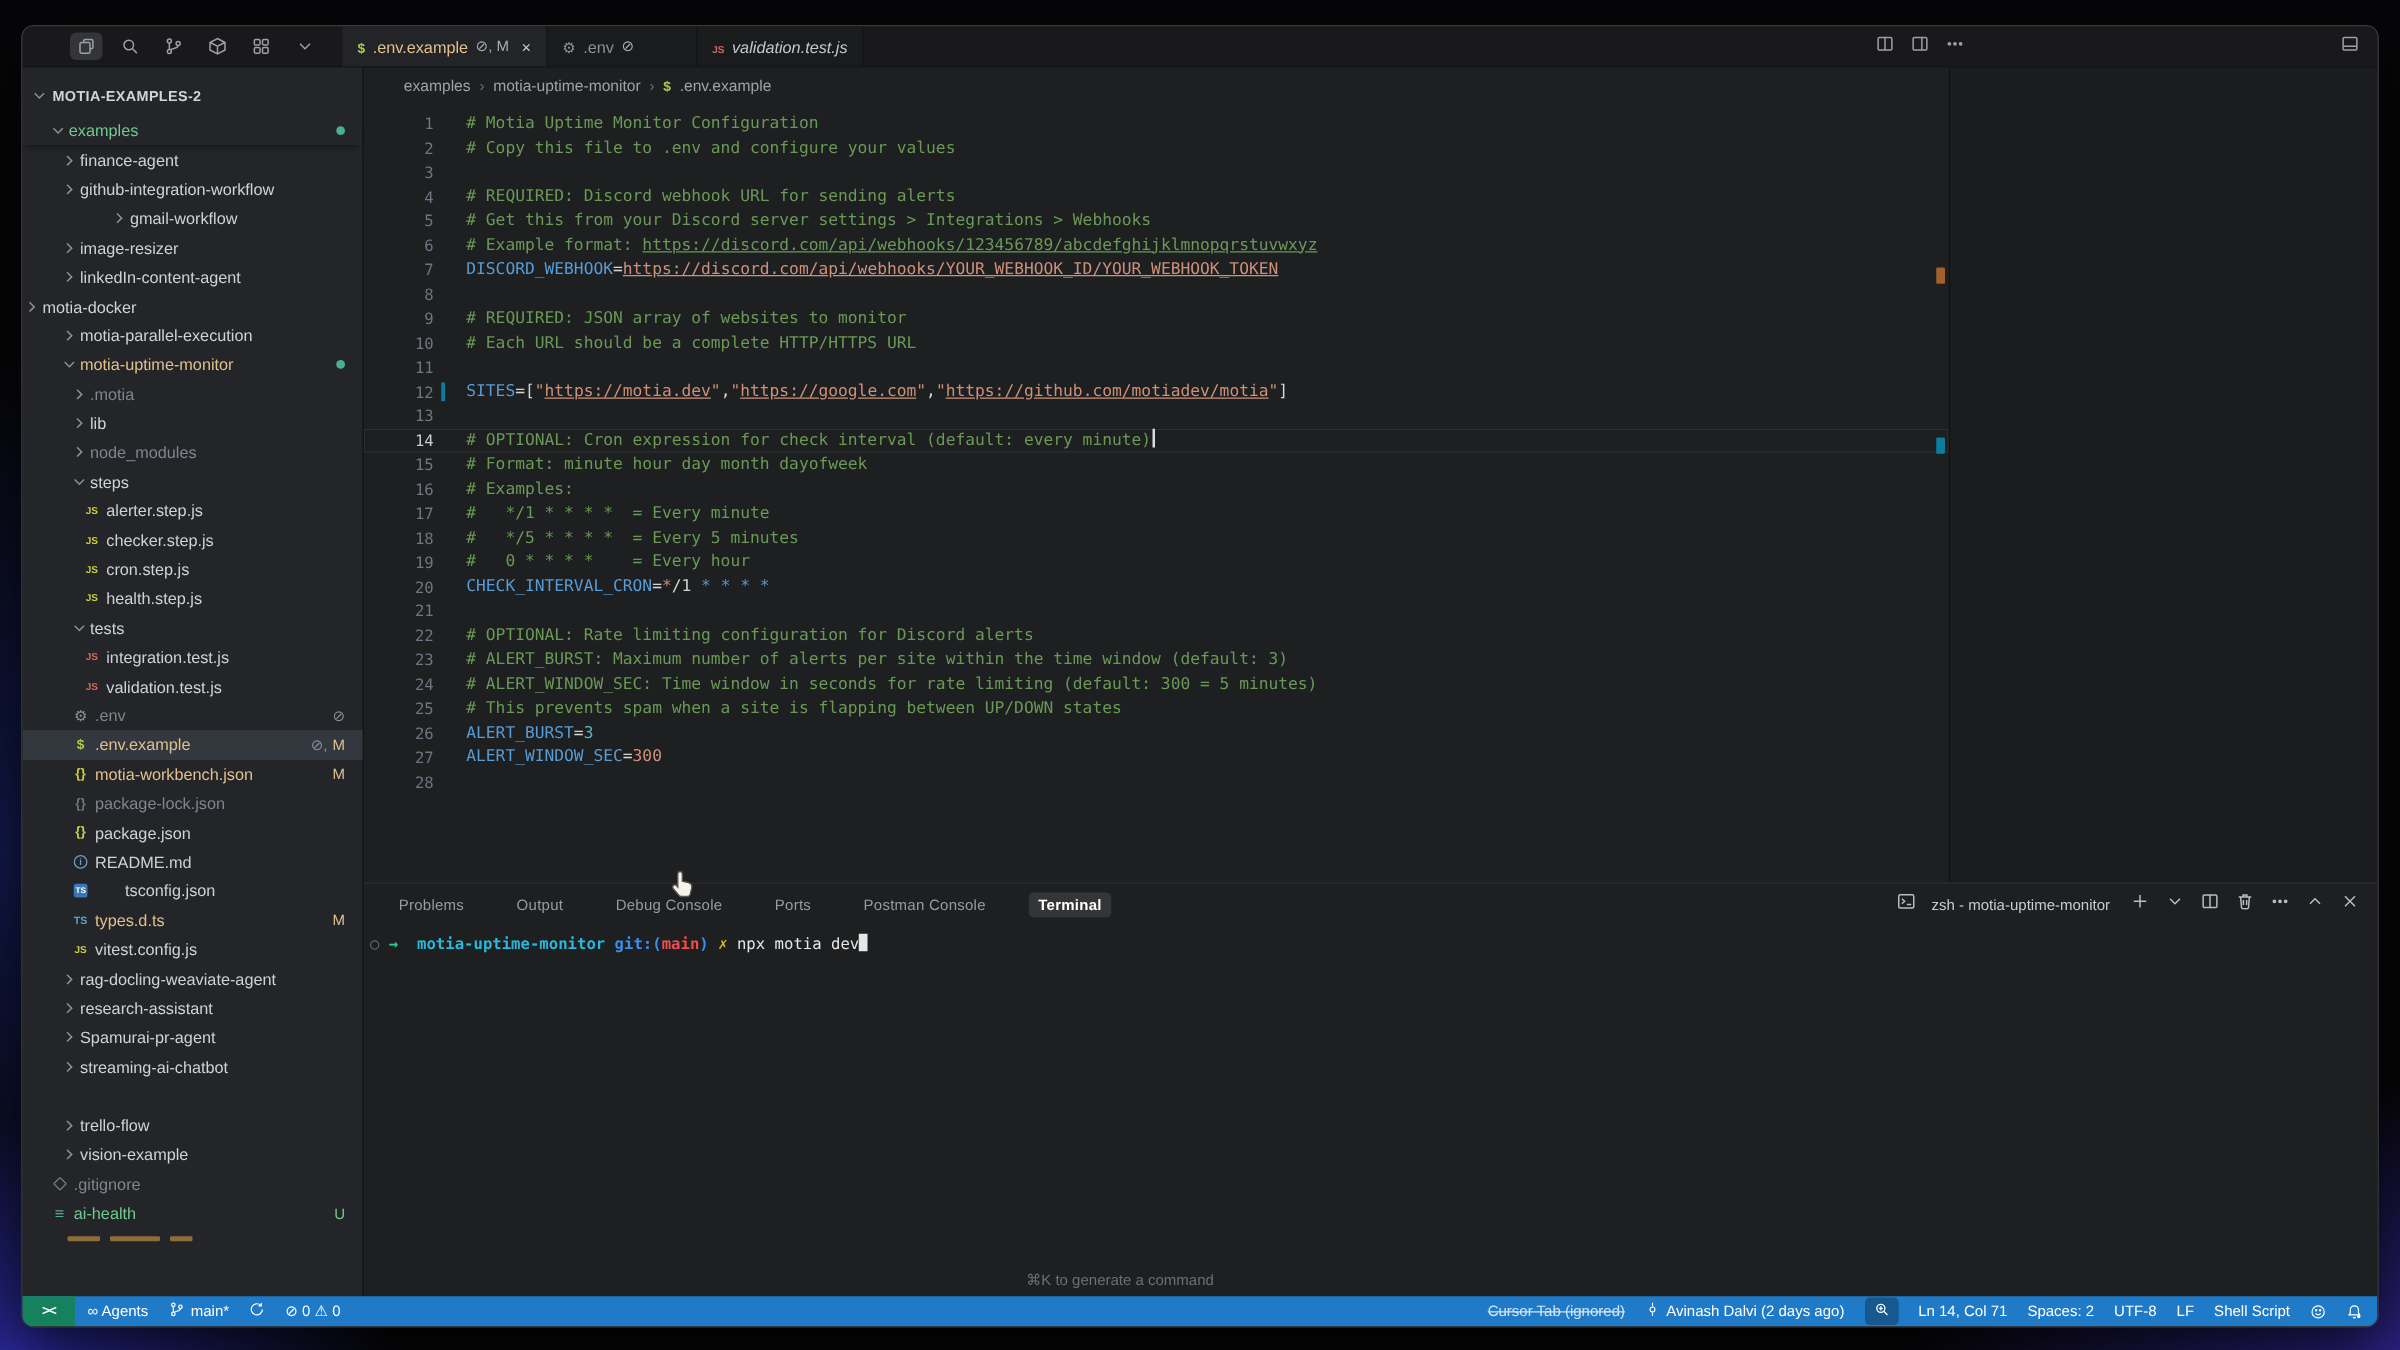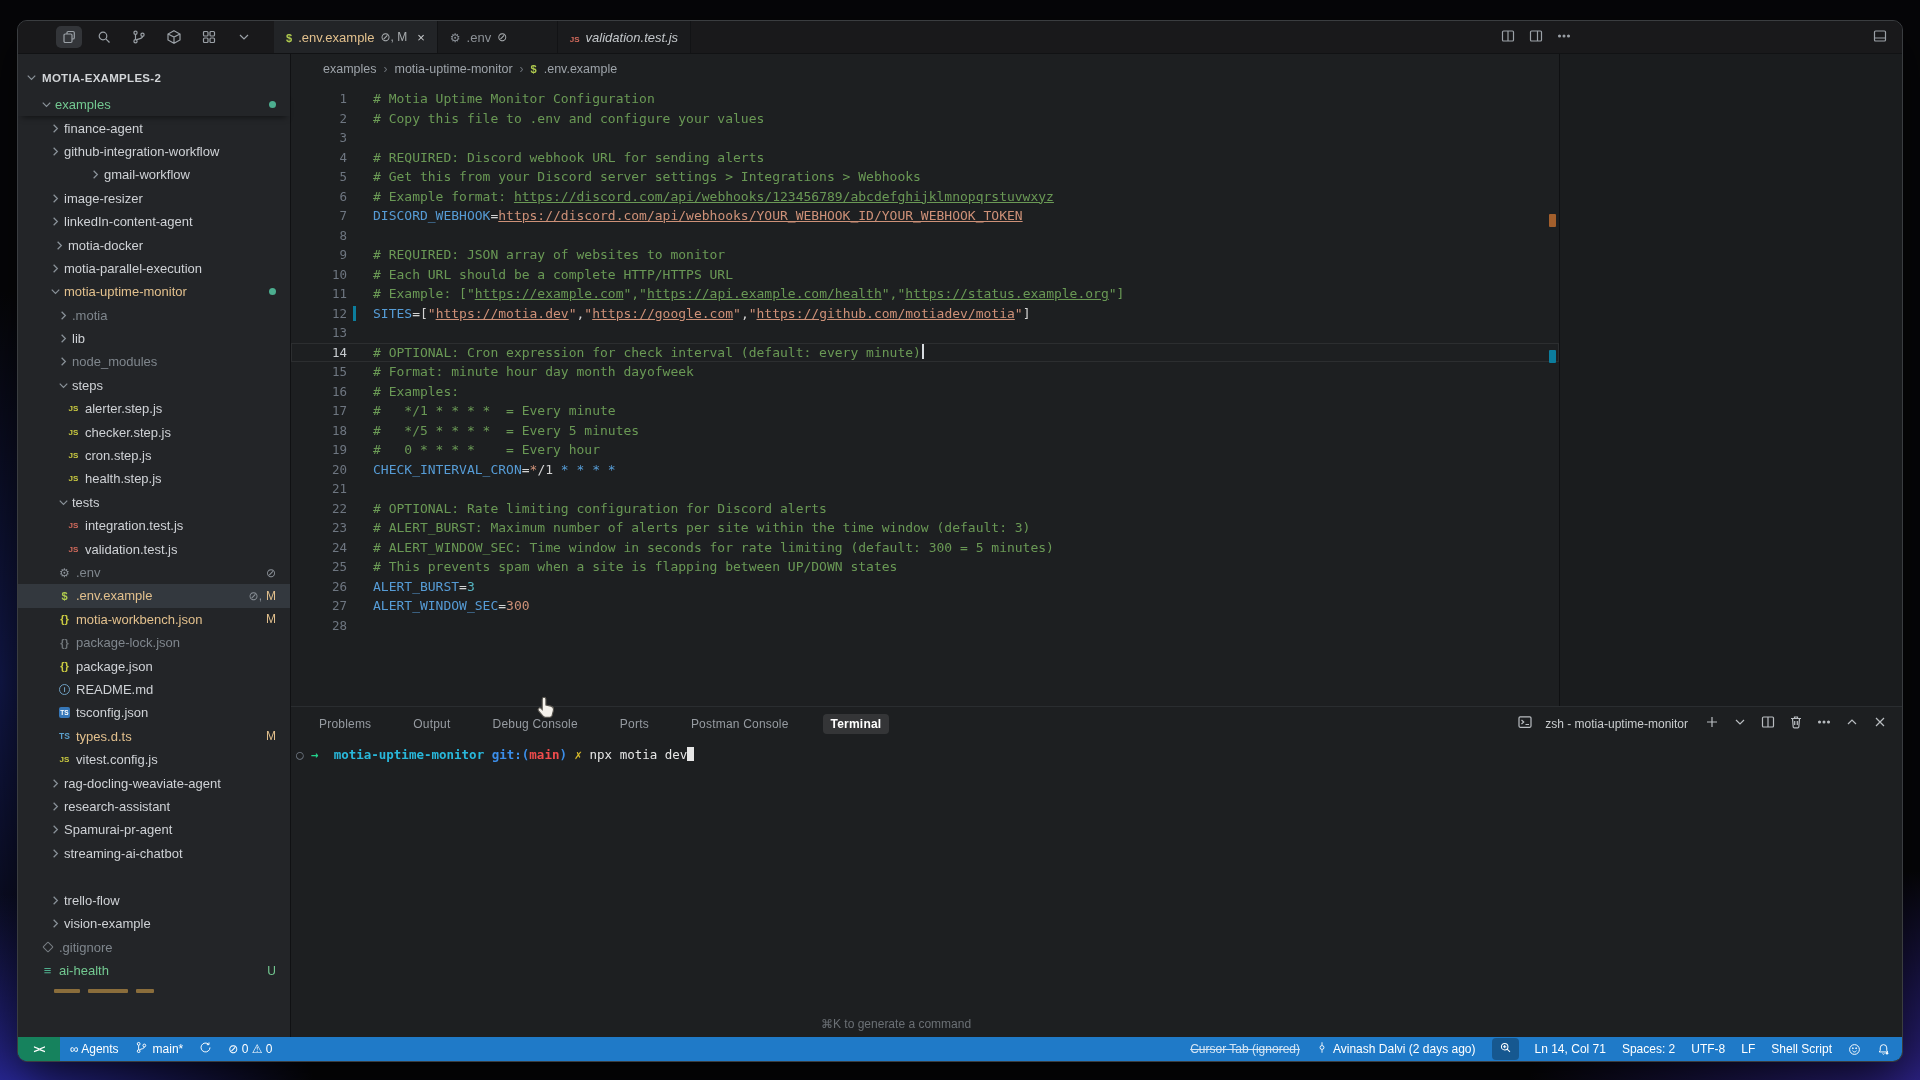--- a/index.html
+++ b/index.html
@@ -262,7 +262,7 @@
             <span class="tlabel c-default">linkedIn-content-agent</span>
             <span class="right"></span>
           </div>
-          <div class="srow" style=" margin-left: 34px;">
+          <div class="srow" style="">
             <span class="chev">
               <svg width="15" height="15" viewBox="0 0 16 16" style="stroke:#8a9299;fill:none;stroke-width:1.3">
                 <path d="M6 4l4 4-4 4"></path>

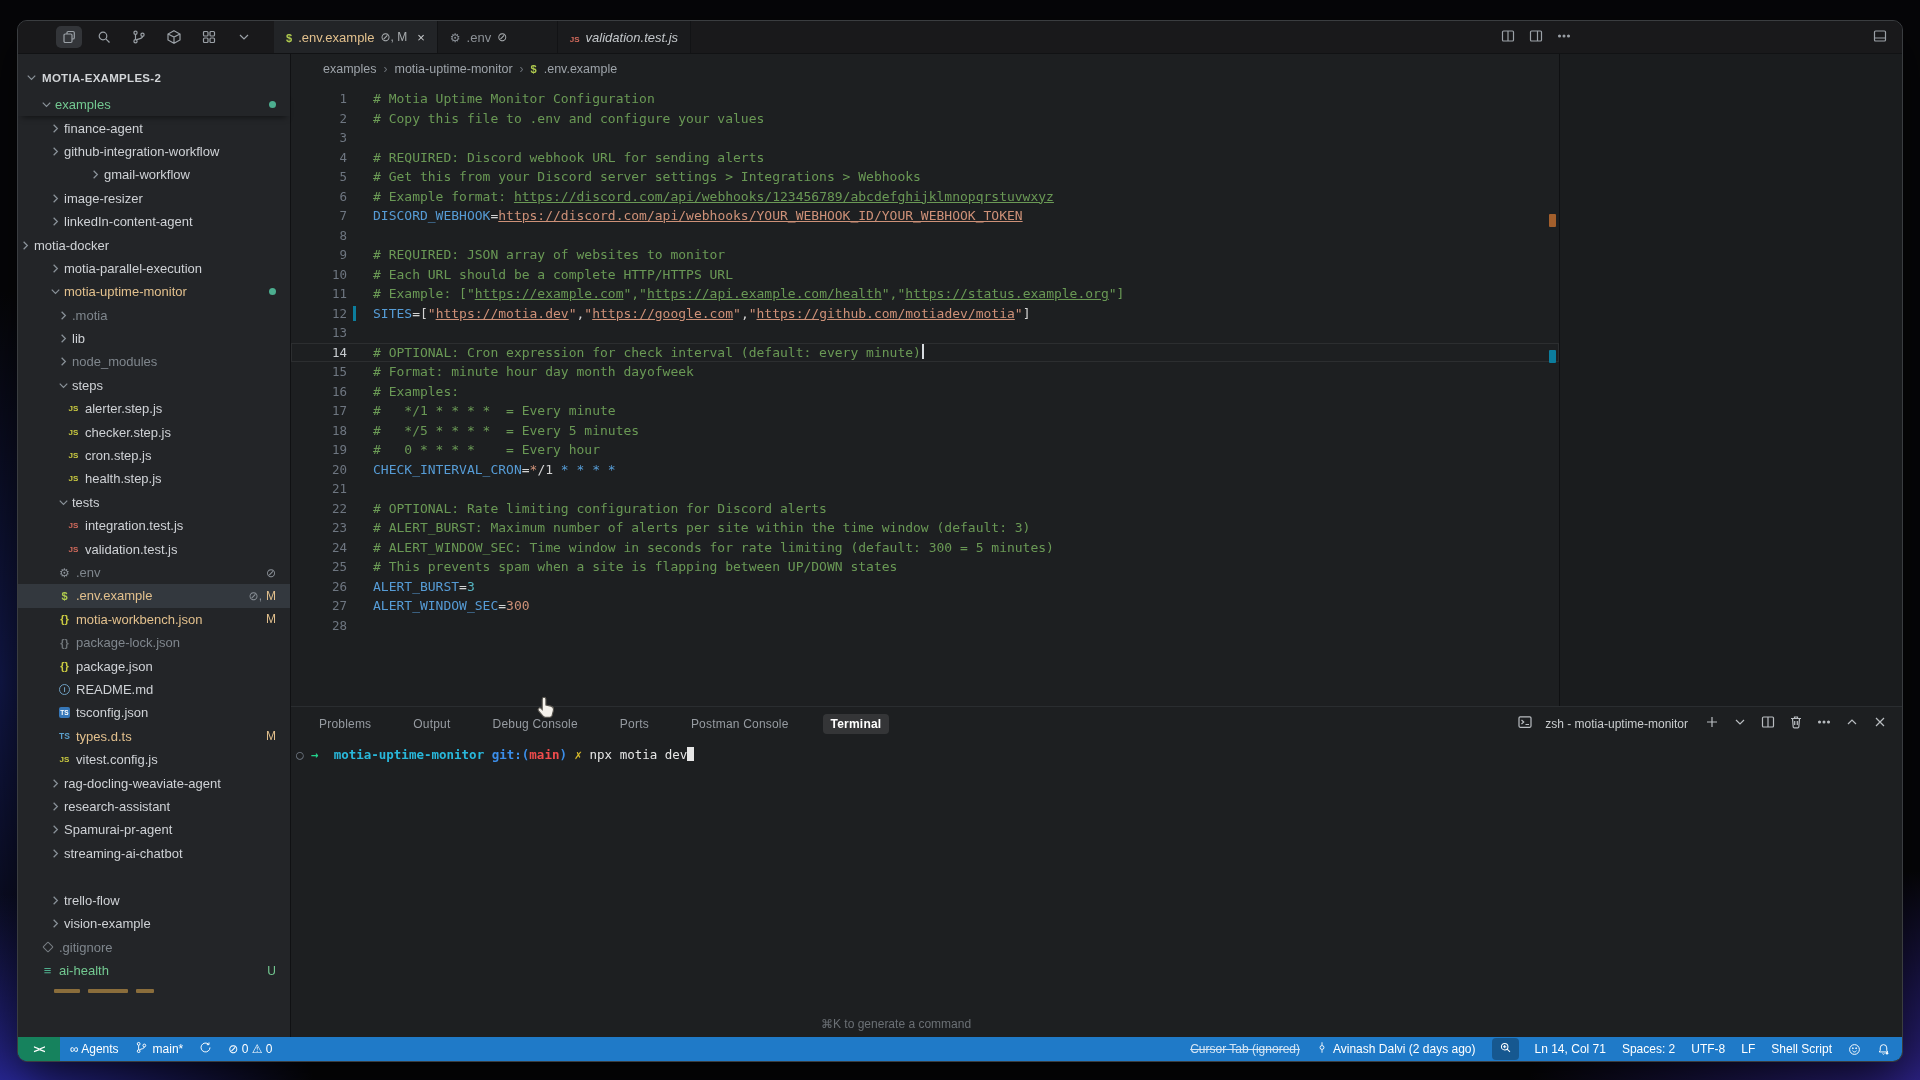--- a/index.html
+++ b/index.html
@@ -550,7 +550,7 @@
               <div class="cline"><span class="cnum">8</span><span class="ctext"></span></div>
               <div class="cline"><span class="cnum">9</span><span class="ctext"><span class="tk-cm"># REQUIRED: JSON array of websites to monitor</span></span></div>
               <div class="cline"><span class="cnum">10</span><span class="ctext"><span class="tk-cm"># Each URL should be a complete HTTP/HTTPS URL</span></span></div>
-              <div class="cline"><span class="cnum">11</span><span class="ctext"><span class="tk-cm"># Example: ["</span><span class="tk-cmu">https://example.com</span><span class="tk-cm">","</span><span class="tk-cmu">https://api.example.com/health</span><span class="tk-cm">","</span><span class="tk-cmu">https://status.example.org</span><span class="tk-cm">"]</span></span></div>
+              <div class="cline"><span class="cnum">11</span></div>
               <div class="cline"><span class="cnum">12</span><span class="modbar"></span><span class="ctext"><span class="tk-k">SITES</span><span class="tk-p">=[</span><span class="tk-s">"</span><span class="tk-su">https://motia.dev</span><span class="tk-s">"</span><span class="tk-p">,</span><span class="tk-s">"</span><span class="tk-su">https://google.com</span><span class="tk-s">"</span><span class="tk-p">,</span><span class="tk-s">"</span><span class="tk-su">https://github.com/motiadev/motia</span><span class="tk-s">"</span><span class="tk-p">]</span></span></div>
               <div class="cline"><span class="cnum">13</span><span class="ctext"></span></div>
               <div class="cline cur"><span class="cnum">14</span><span class="ctext"><span class="tk-cm"># OPTIONAL: Cron expression for check interval (default: every minute)</span><span class="caret"></span></span></div>

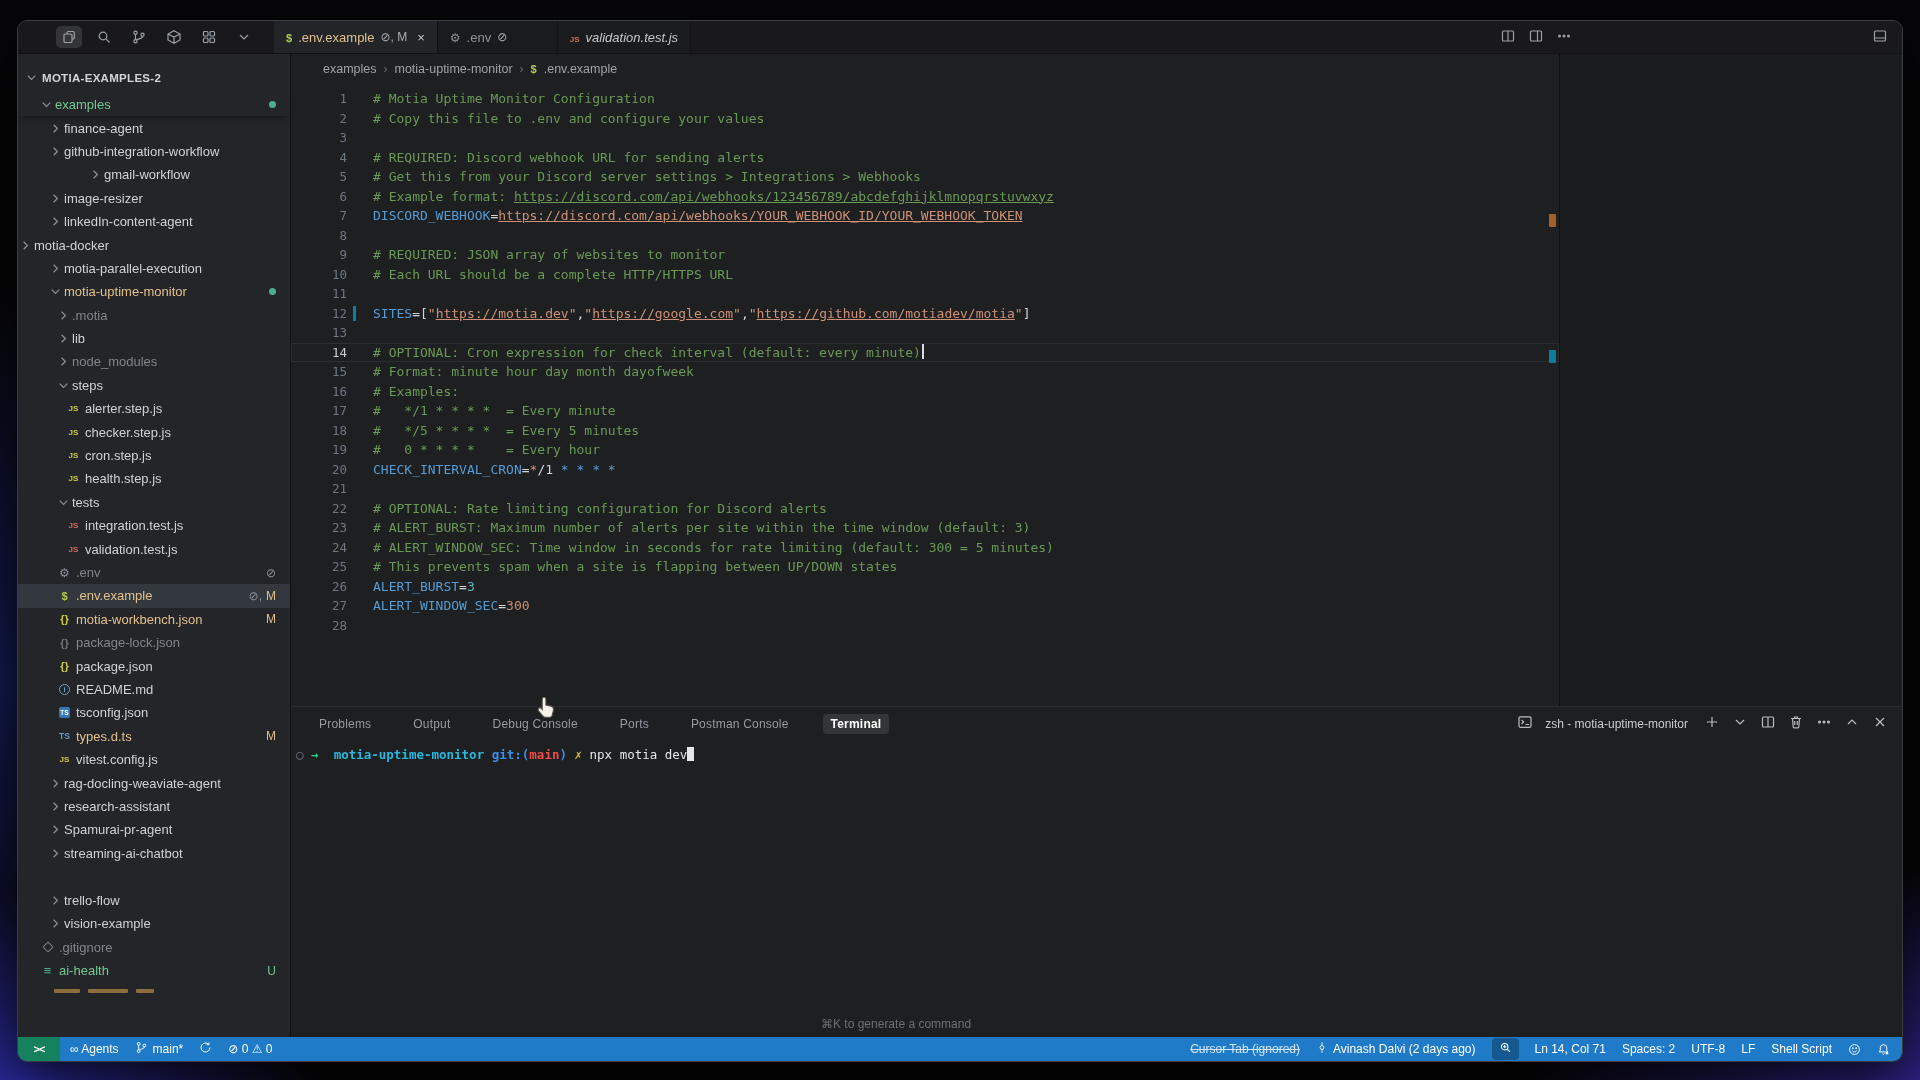--- a/index.html
+++ b/index.html
@@ -427,7 +427,7 @@
             <span class="tlabel c-default">README.md</span>
             <span class="right"></span>
           </div>
-          <div class="srow" style="padding-left: 38px;">
+          <div class="srow" style="padding-left: 38px; gap: 24px;">
             <span class="ficon">
               <span class="fi-tsbox">TS</span>
             </span>

